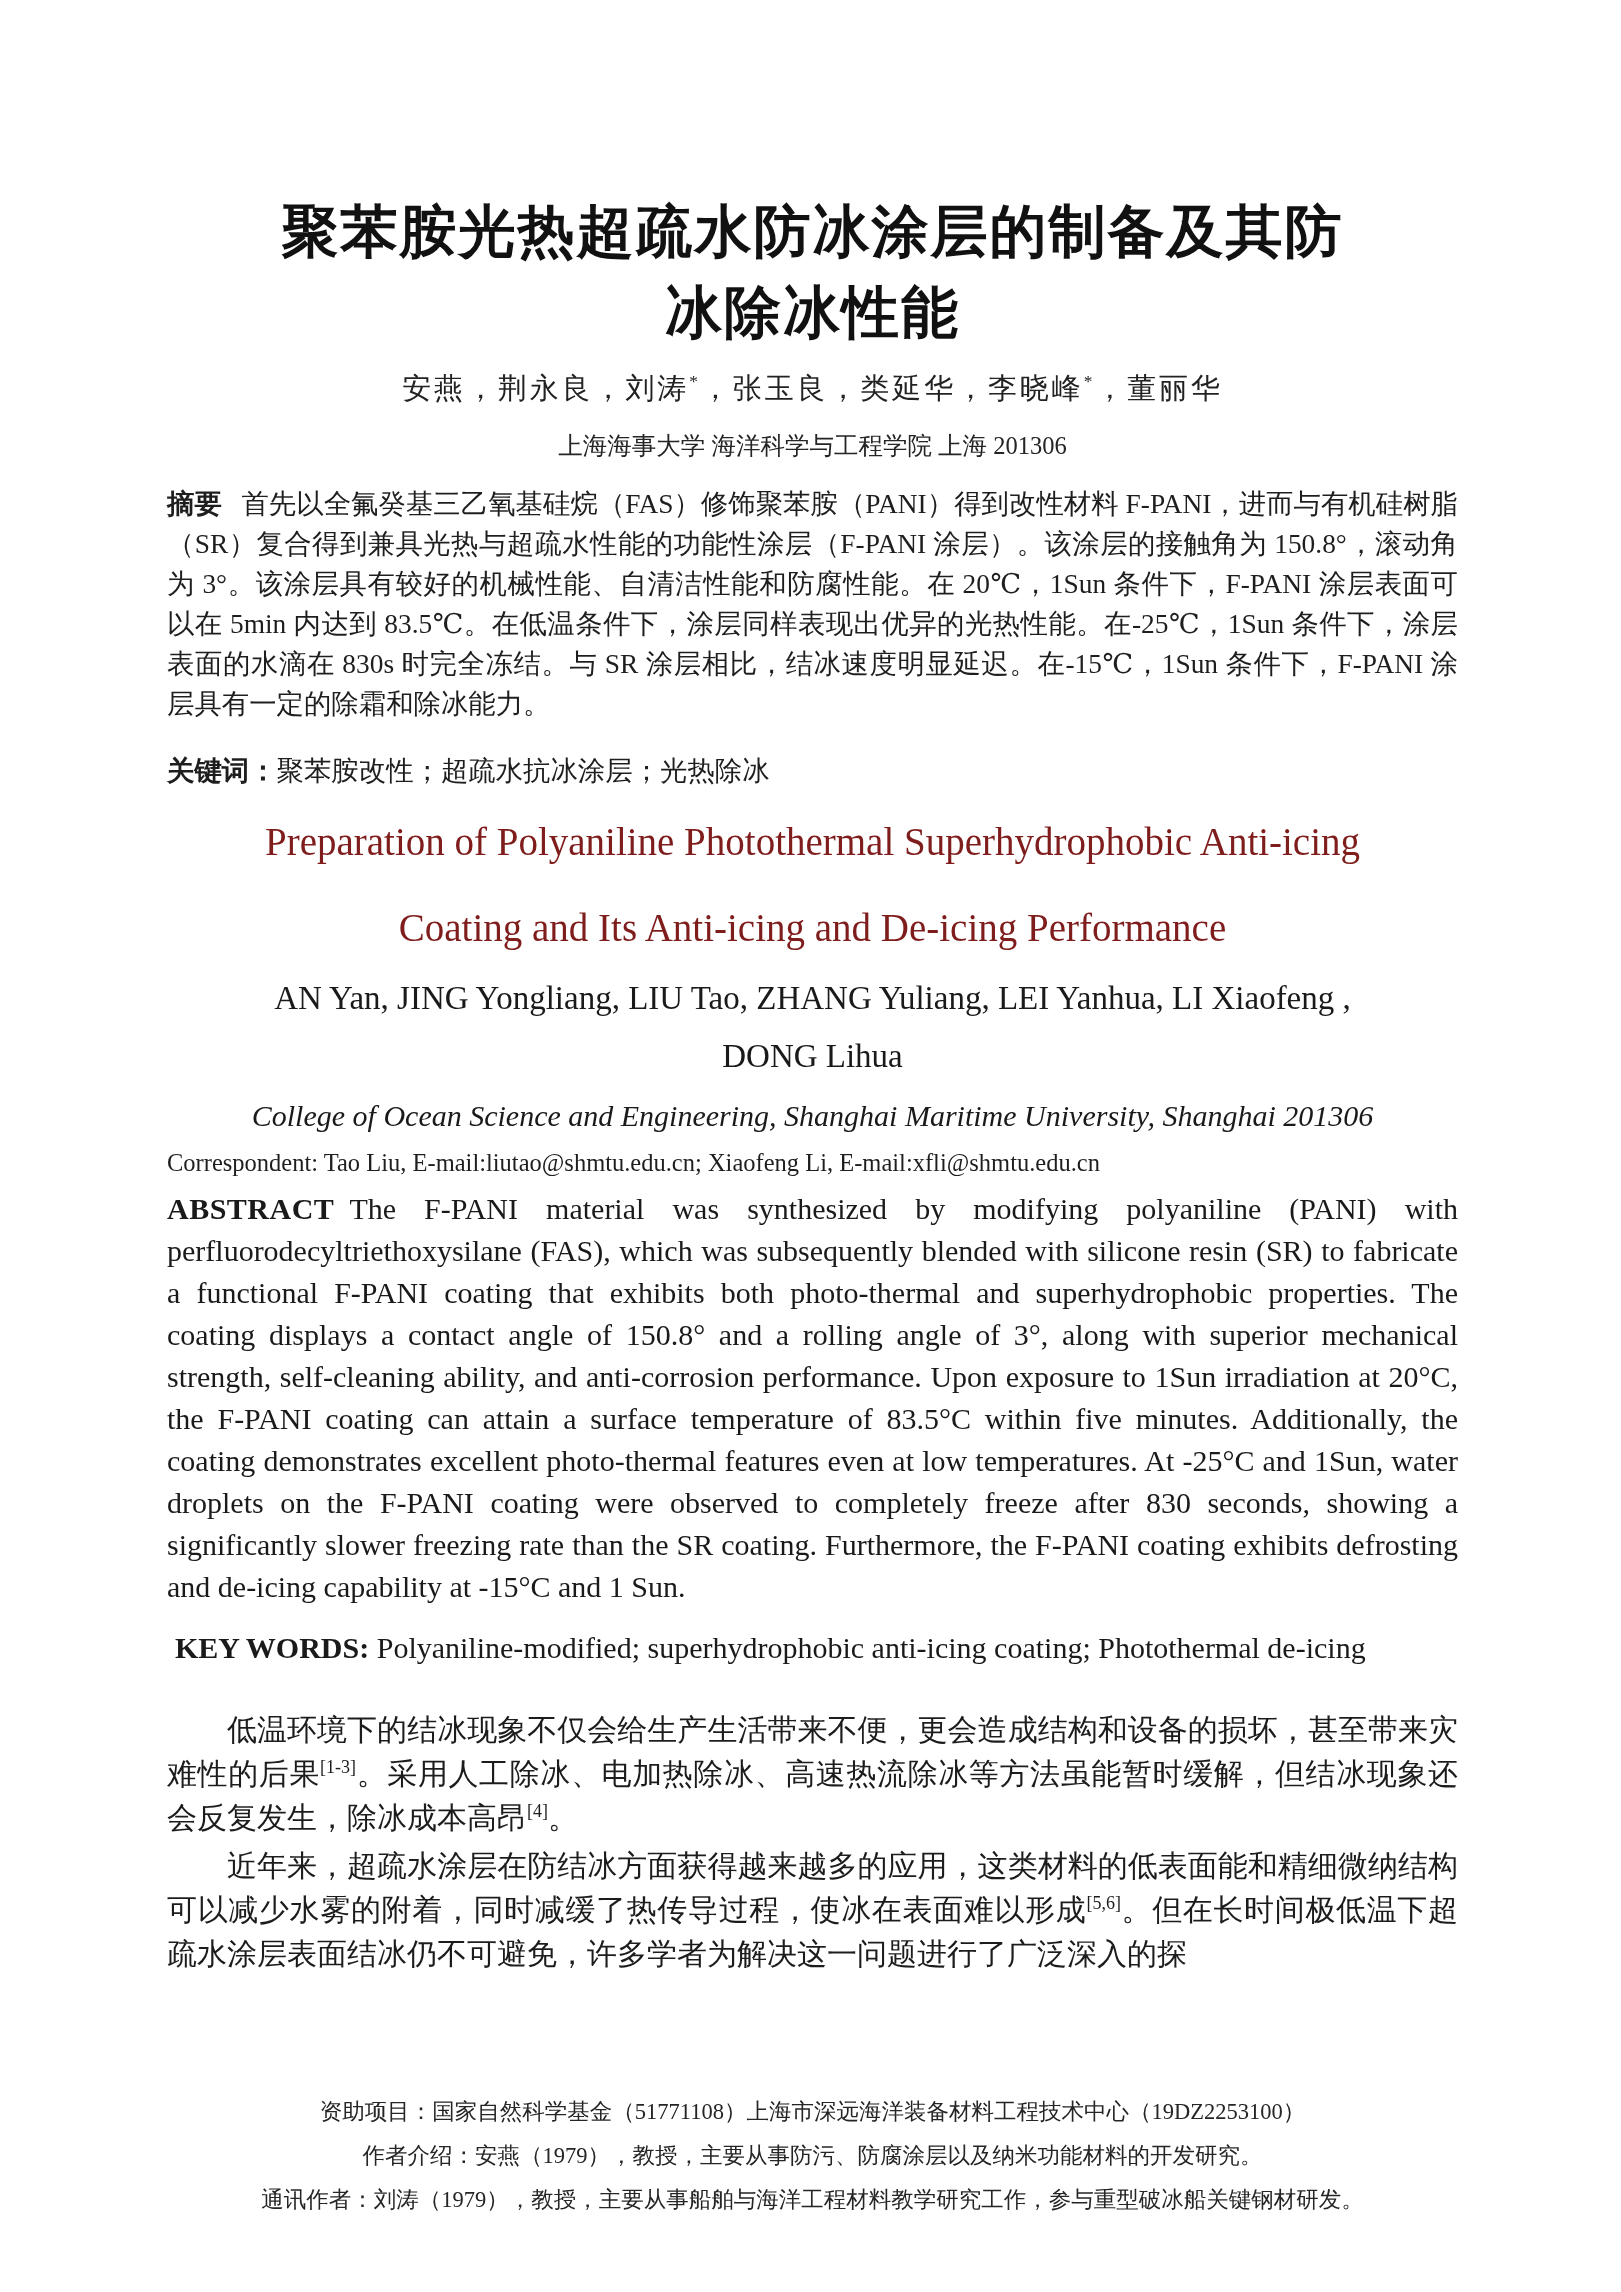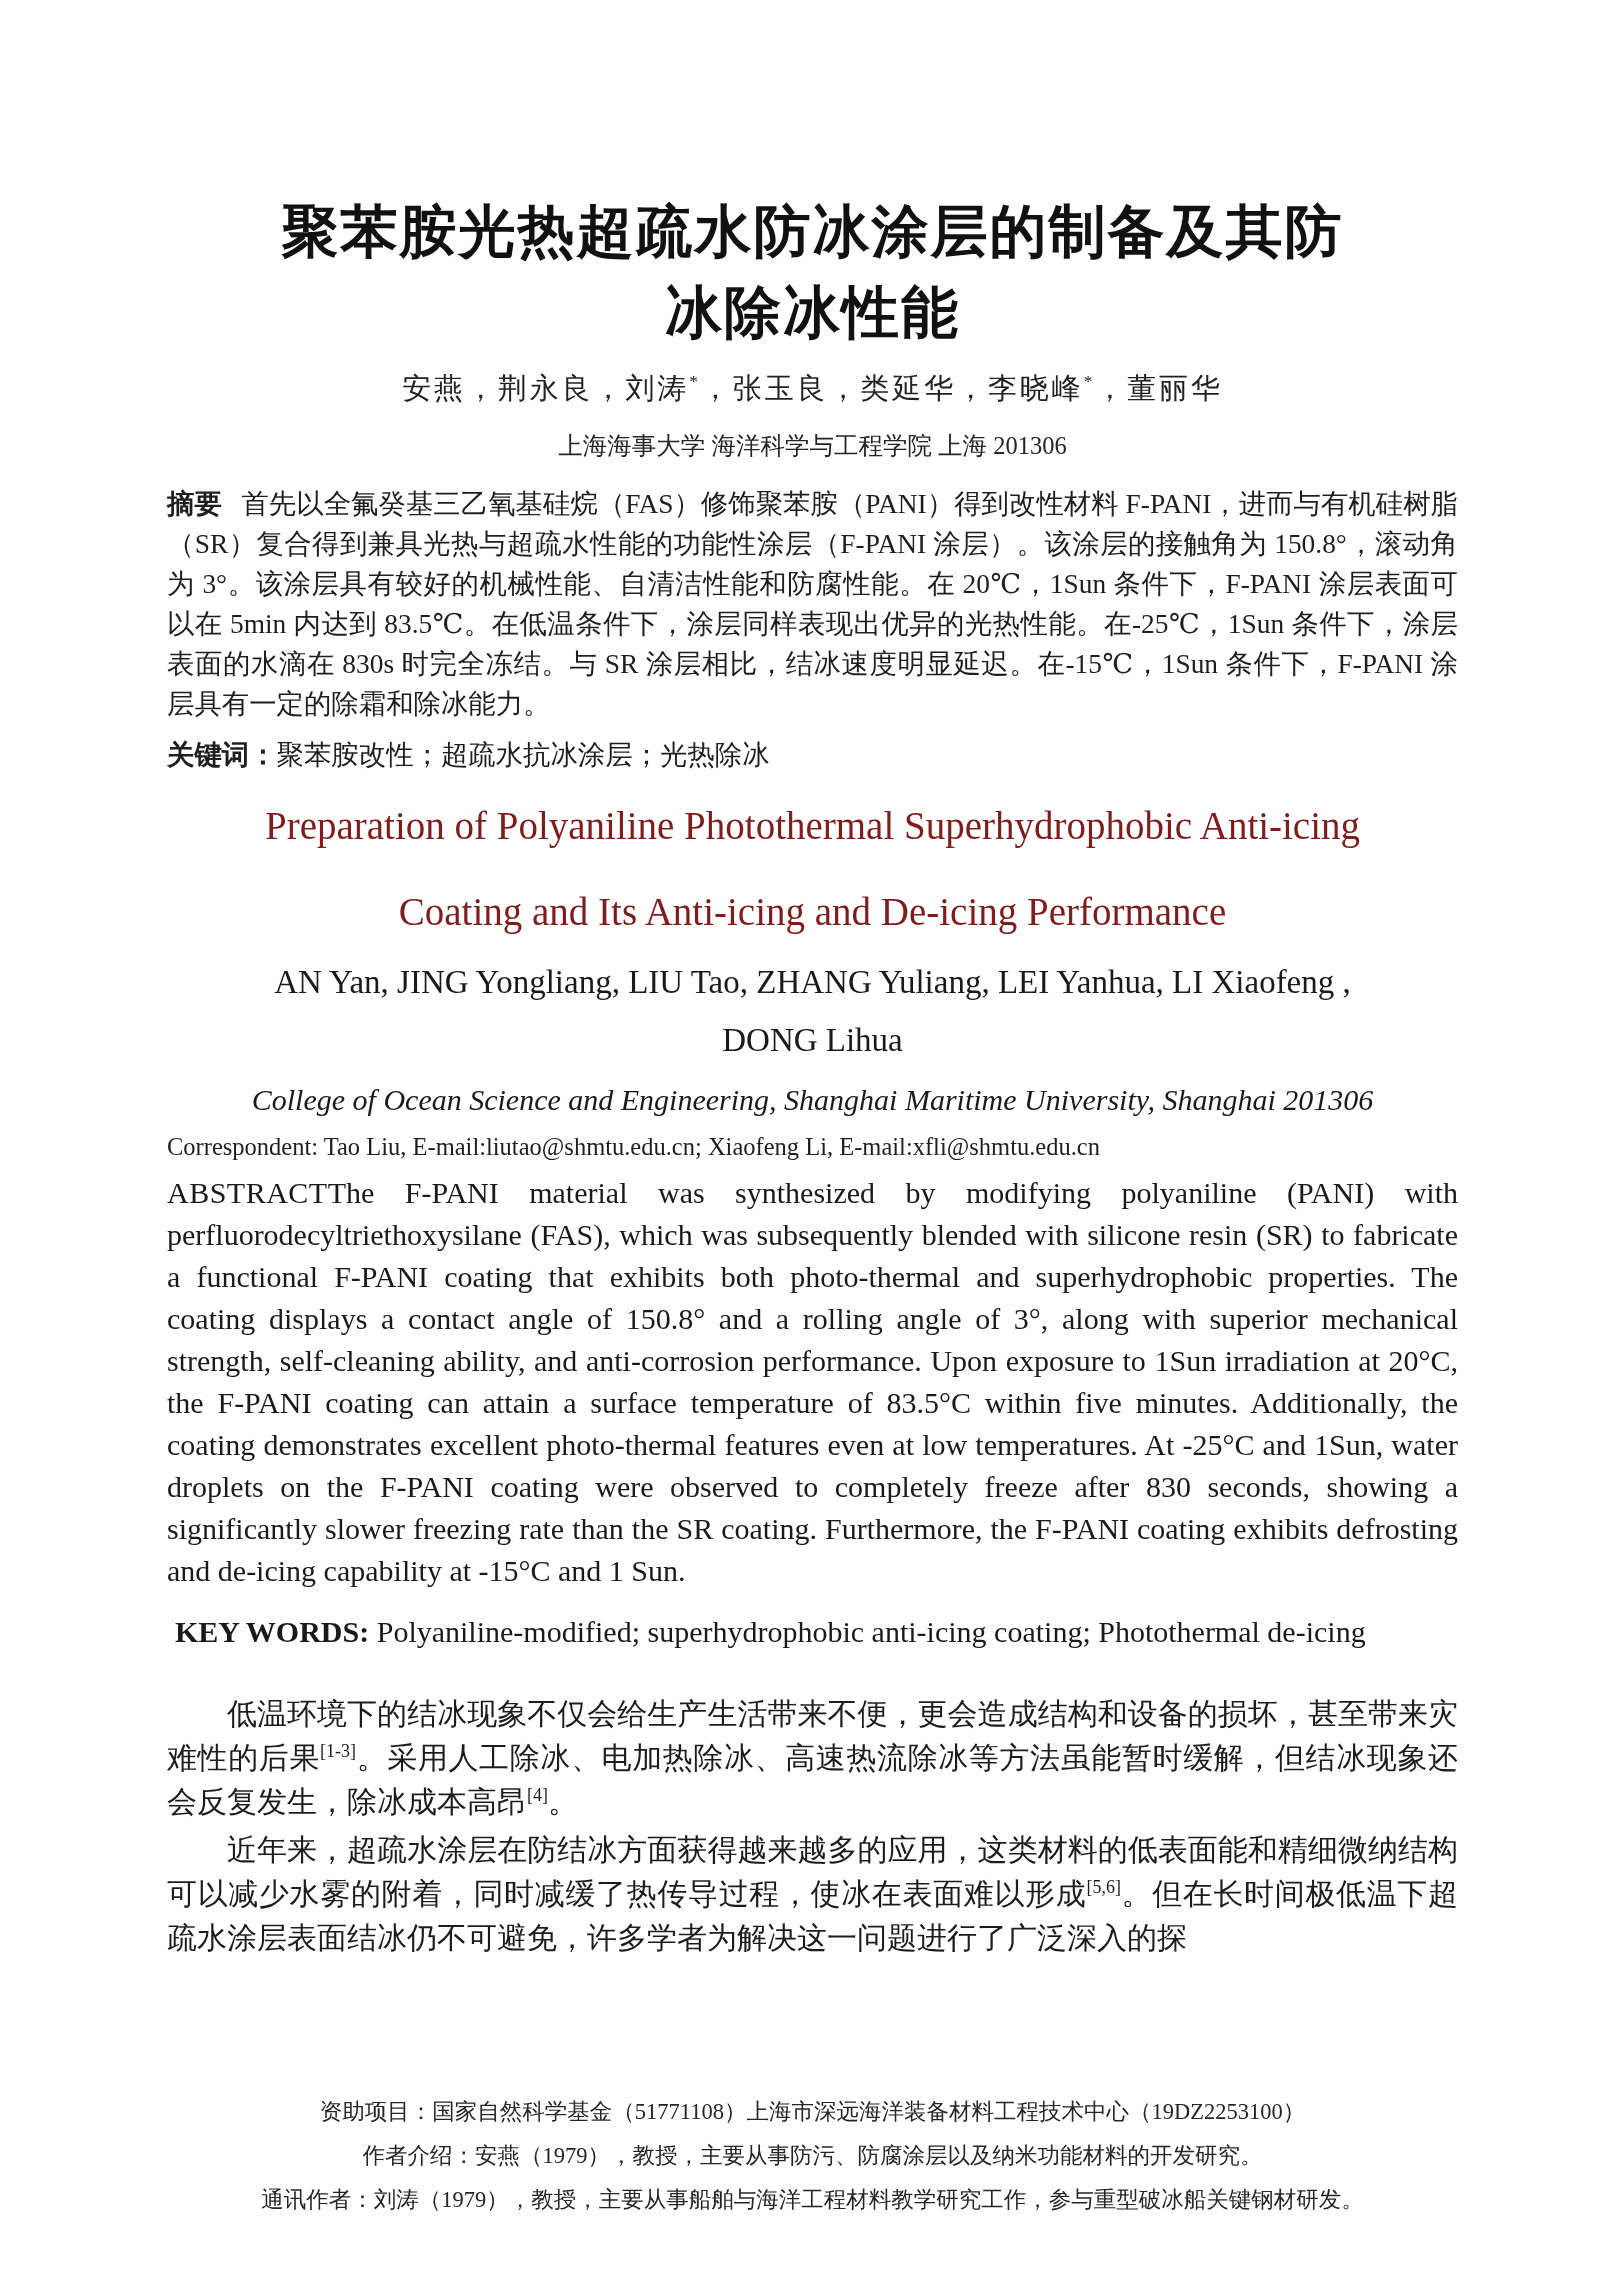--- a/index.html
+++ b/index.html
@@ -50,7 +50,7 @@
     font-size: 27.4px;
     line-height: 40px;
     text-align: justify;
-    margin-bottom: 11px;
+    margin-bottom: 27px;
     color: #1e1e1e;
   }
   .abstract-cn .label { font-weight: 700; margin-right: 19.6px; }

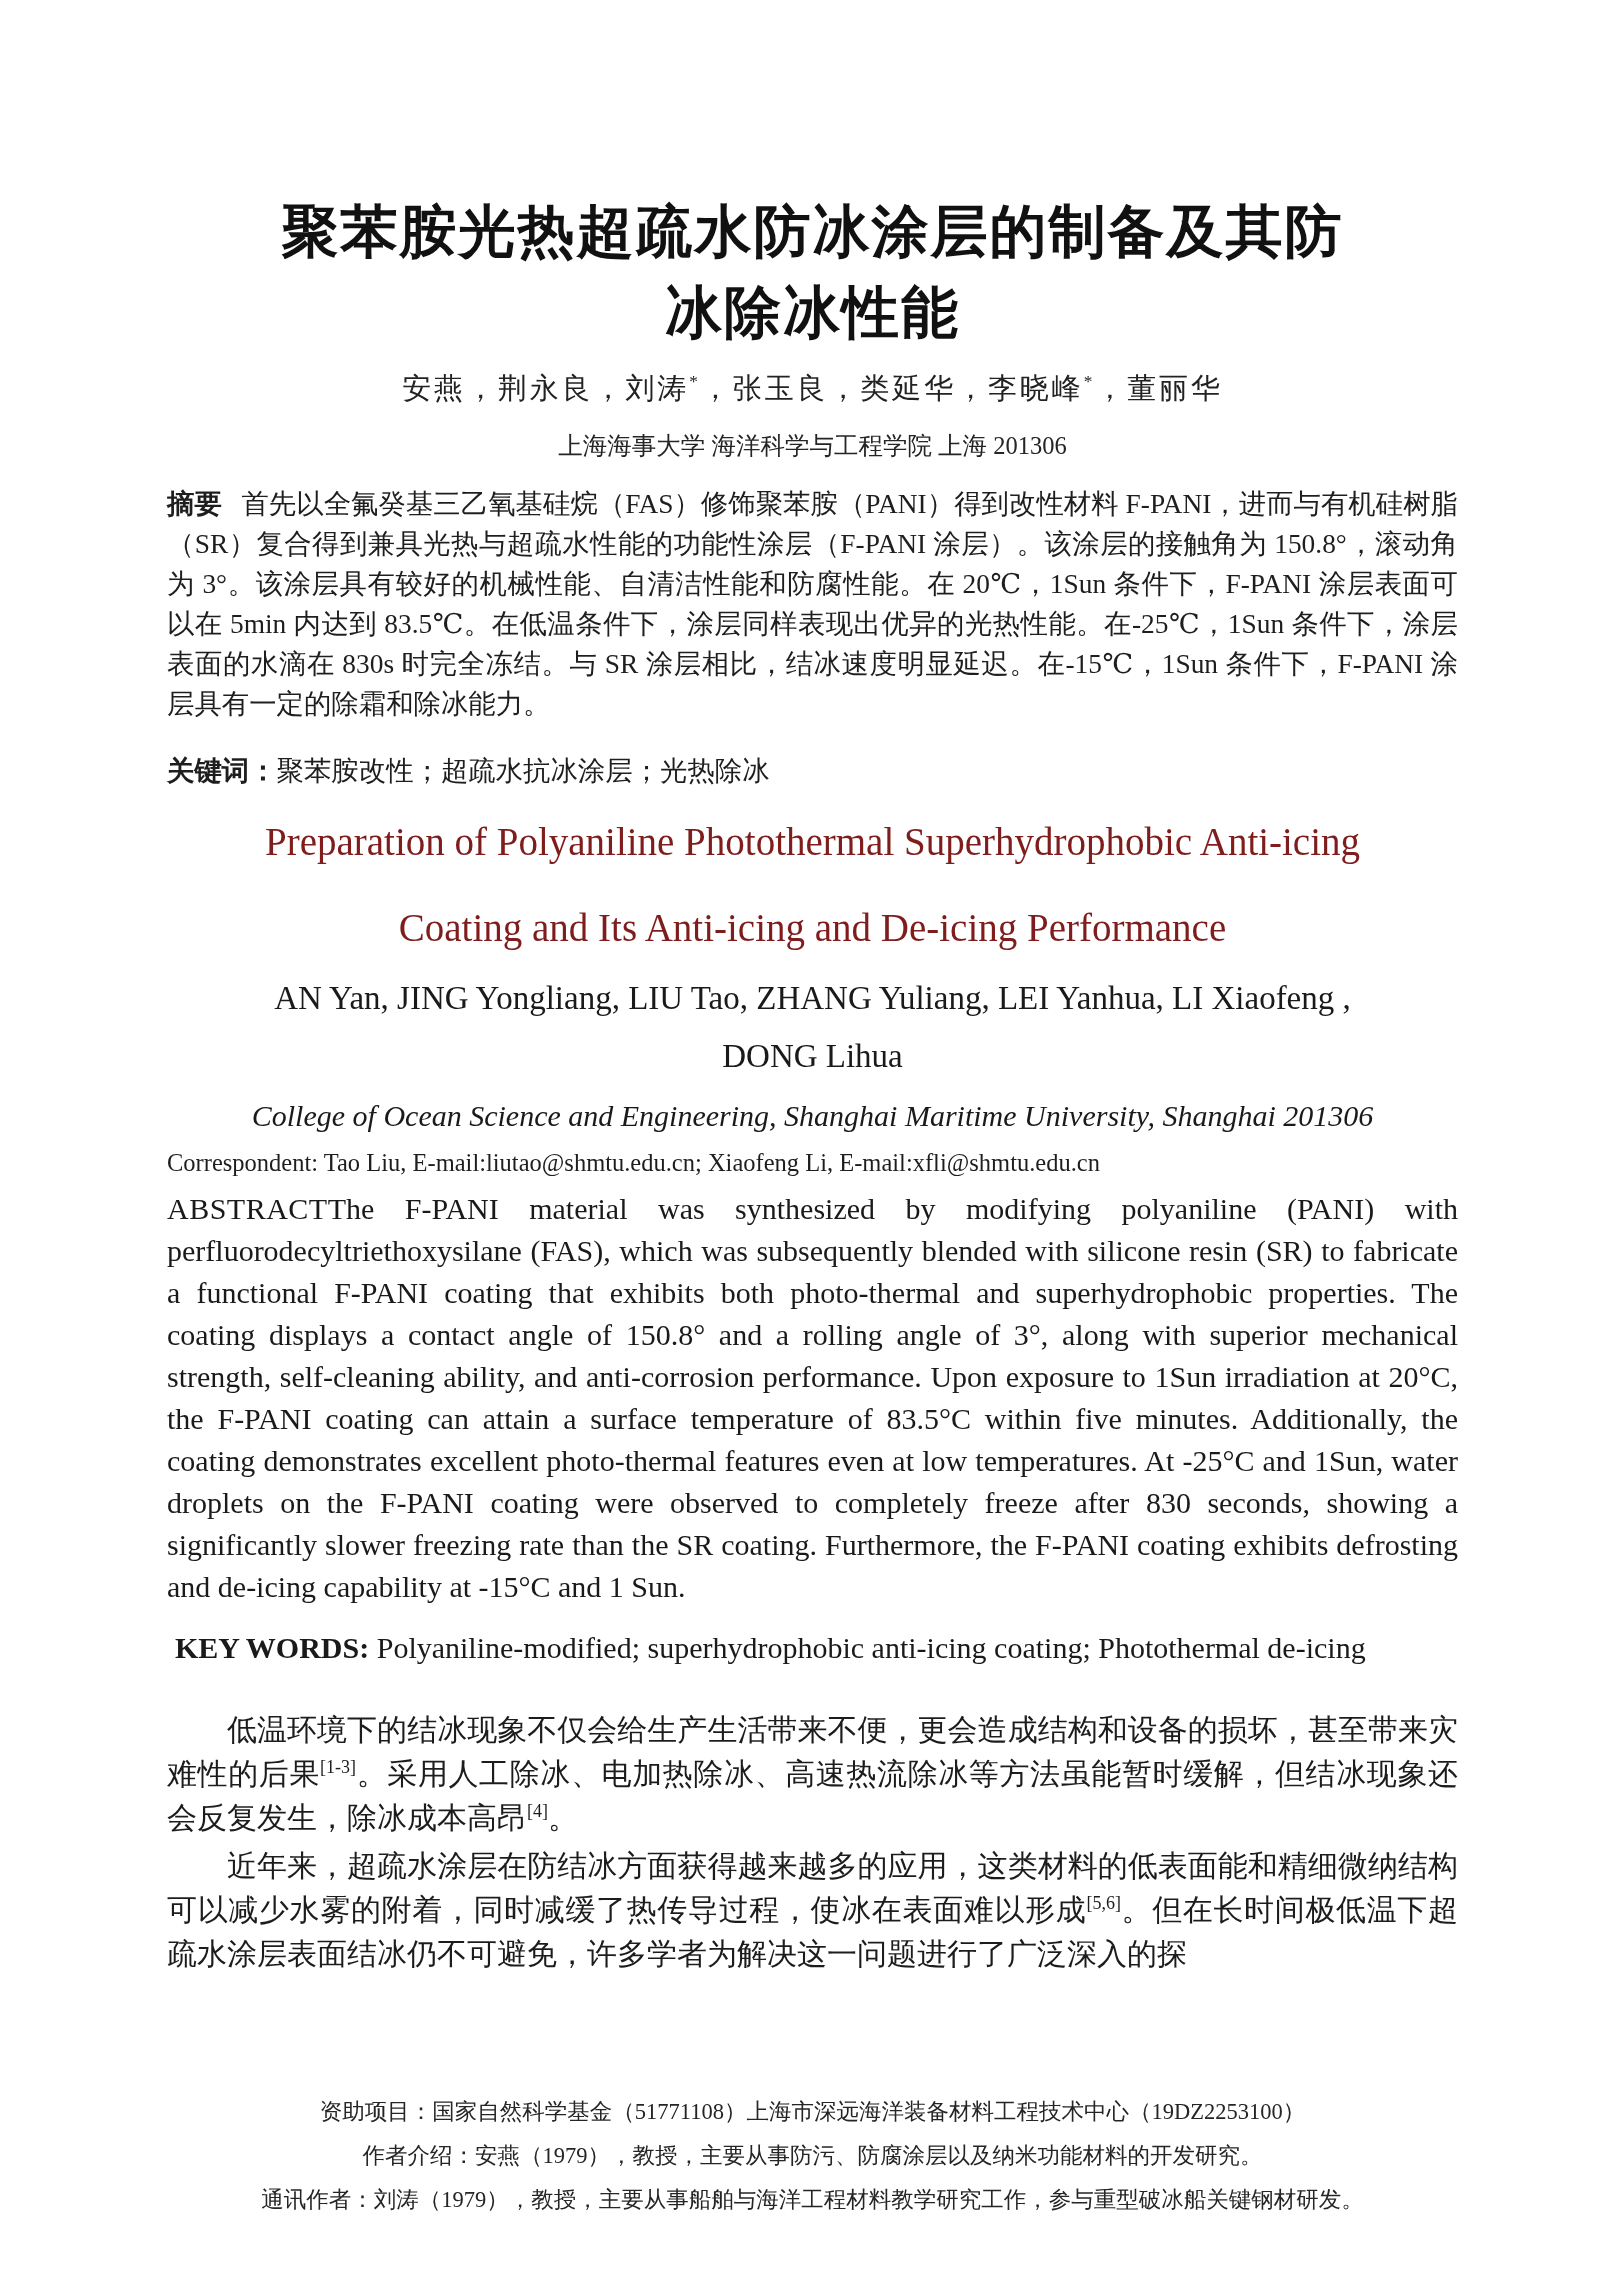--- a/index.html
+++ b/index.html
@@ -105,7 +105,7 @@
     text-align: justify;
     color: #1a1a1a;
   }
-  .abstract-en .label { font-weight: 400; letter-spacing: 0.5px; margin-right: 0; }
+  .abstract-en .label { font-weight: 700; letter-spacing: 0.5px; margin-right: 15px; }
 
   .keywords-en {
     font-size: 30px;

